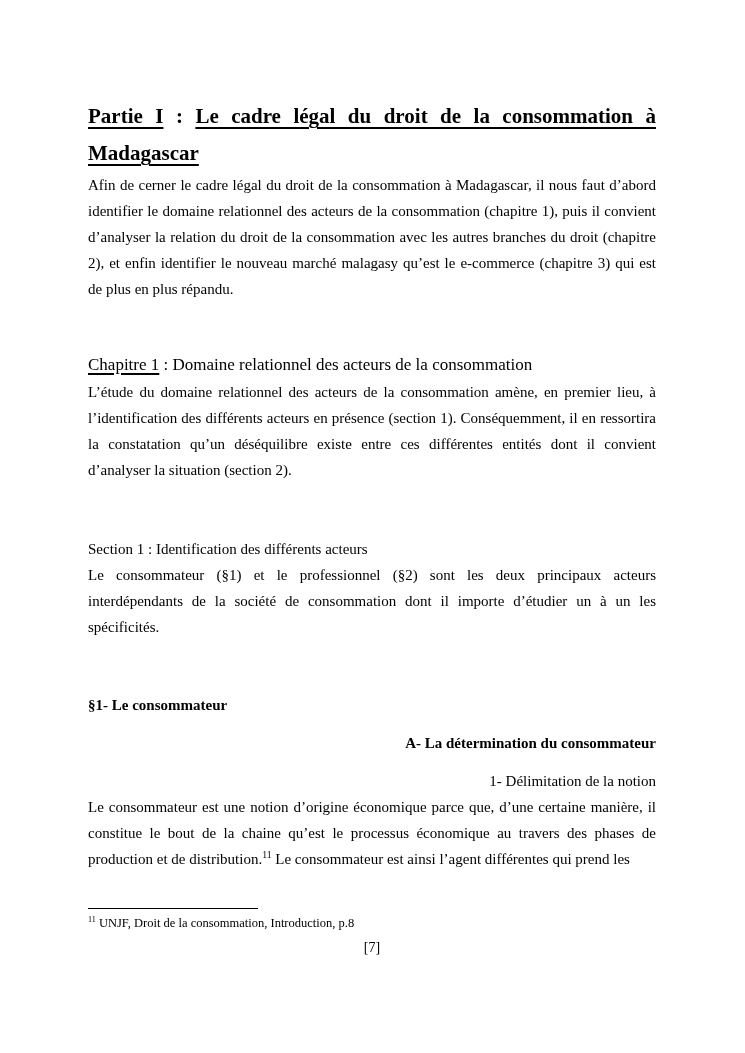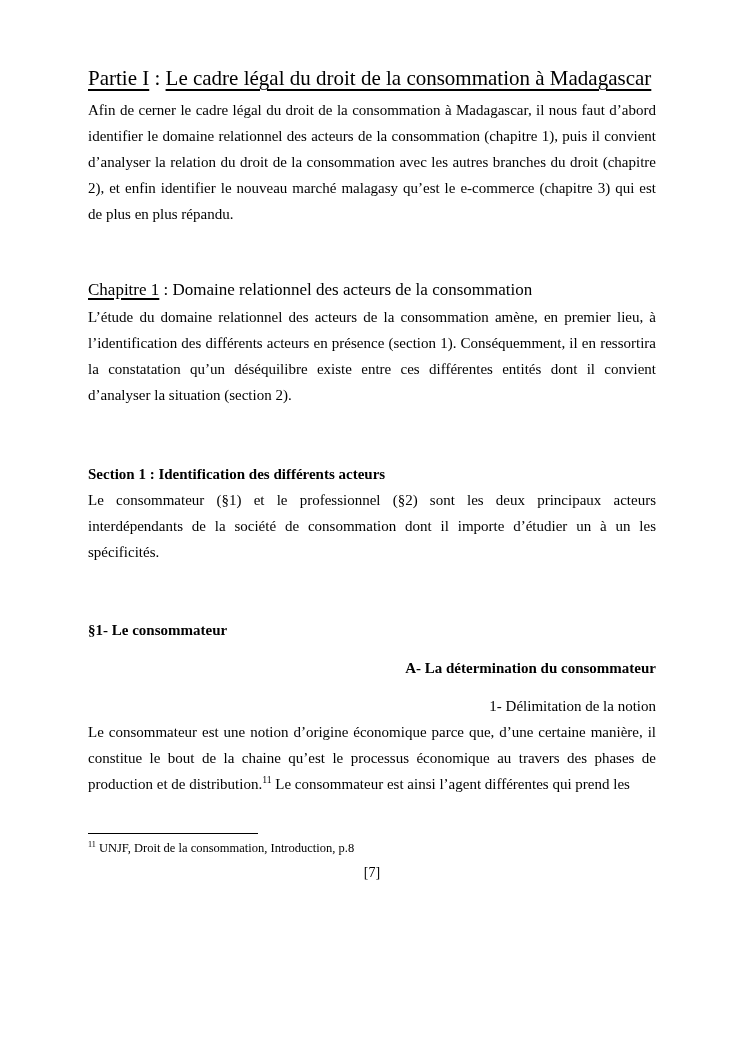--- a/index.html
+++ b/index.html
@@ -23,9 +23,9 @@
     width: 568px;
   }
   .part-title {
-    margin: 60px 0 0 0;
+    margin: 98px 0 0 0;
     font-size: 21px;
-    font-weight: 400;
+    font-weight: 700;
     line-height: 37px;
     text-align: justify;
   }

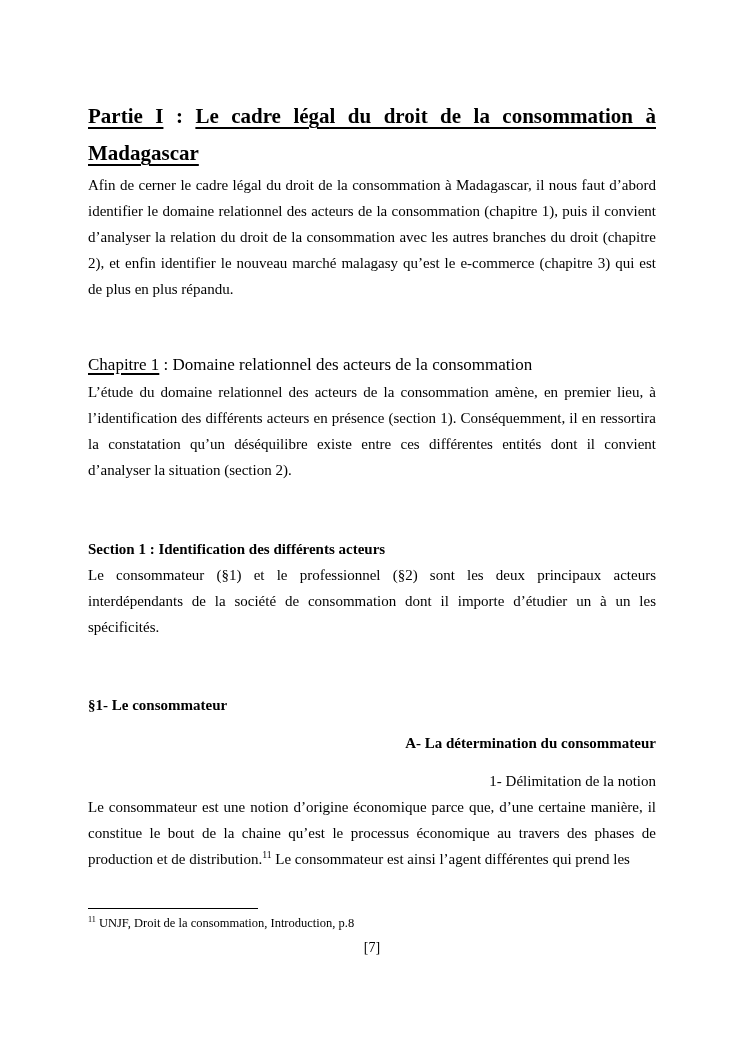--- a/index.html
+++ b/index.html
@@ -56,7 +56,7 @@
   .section-heading {
     margin: 53px 0 0 0;
     font-size: 15px;
-    font-weight: 700;
+    font-weight: 400;
     line-height: 26px;
   }
   .section-para { margin-top: 10px; }

